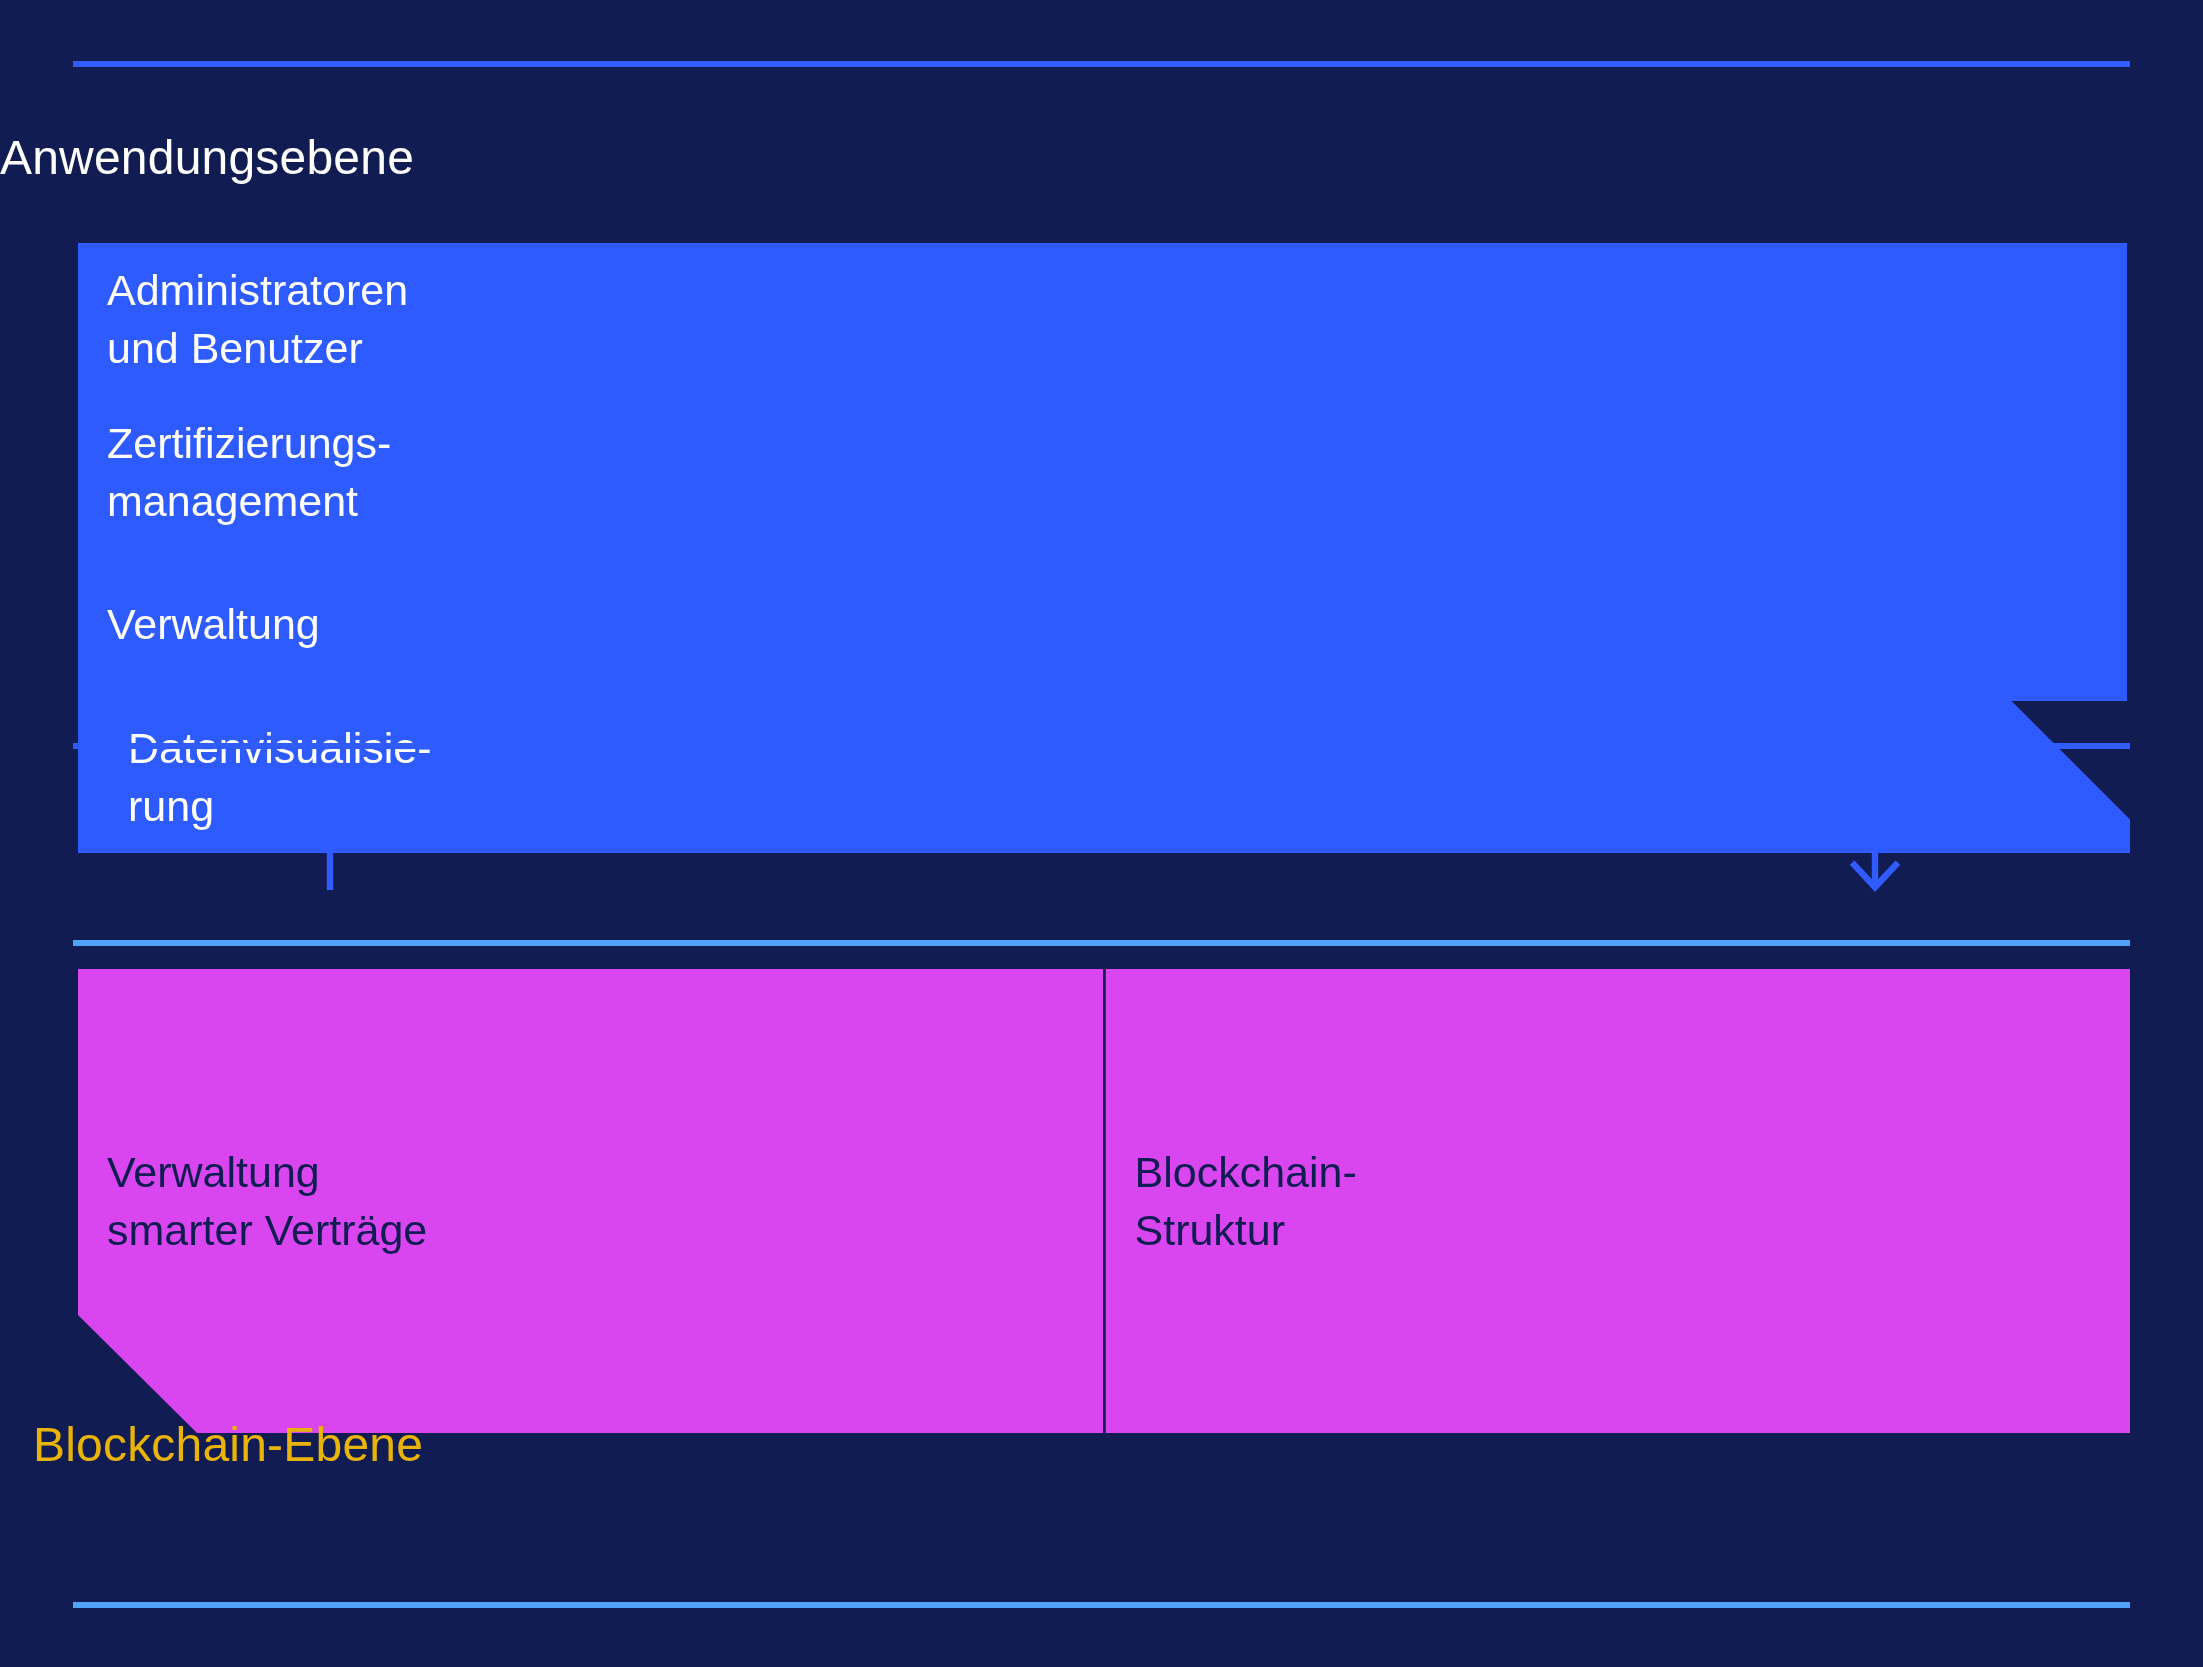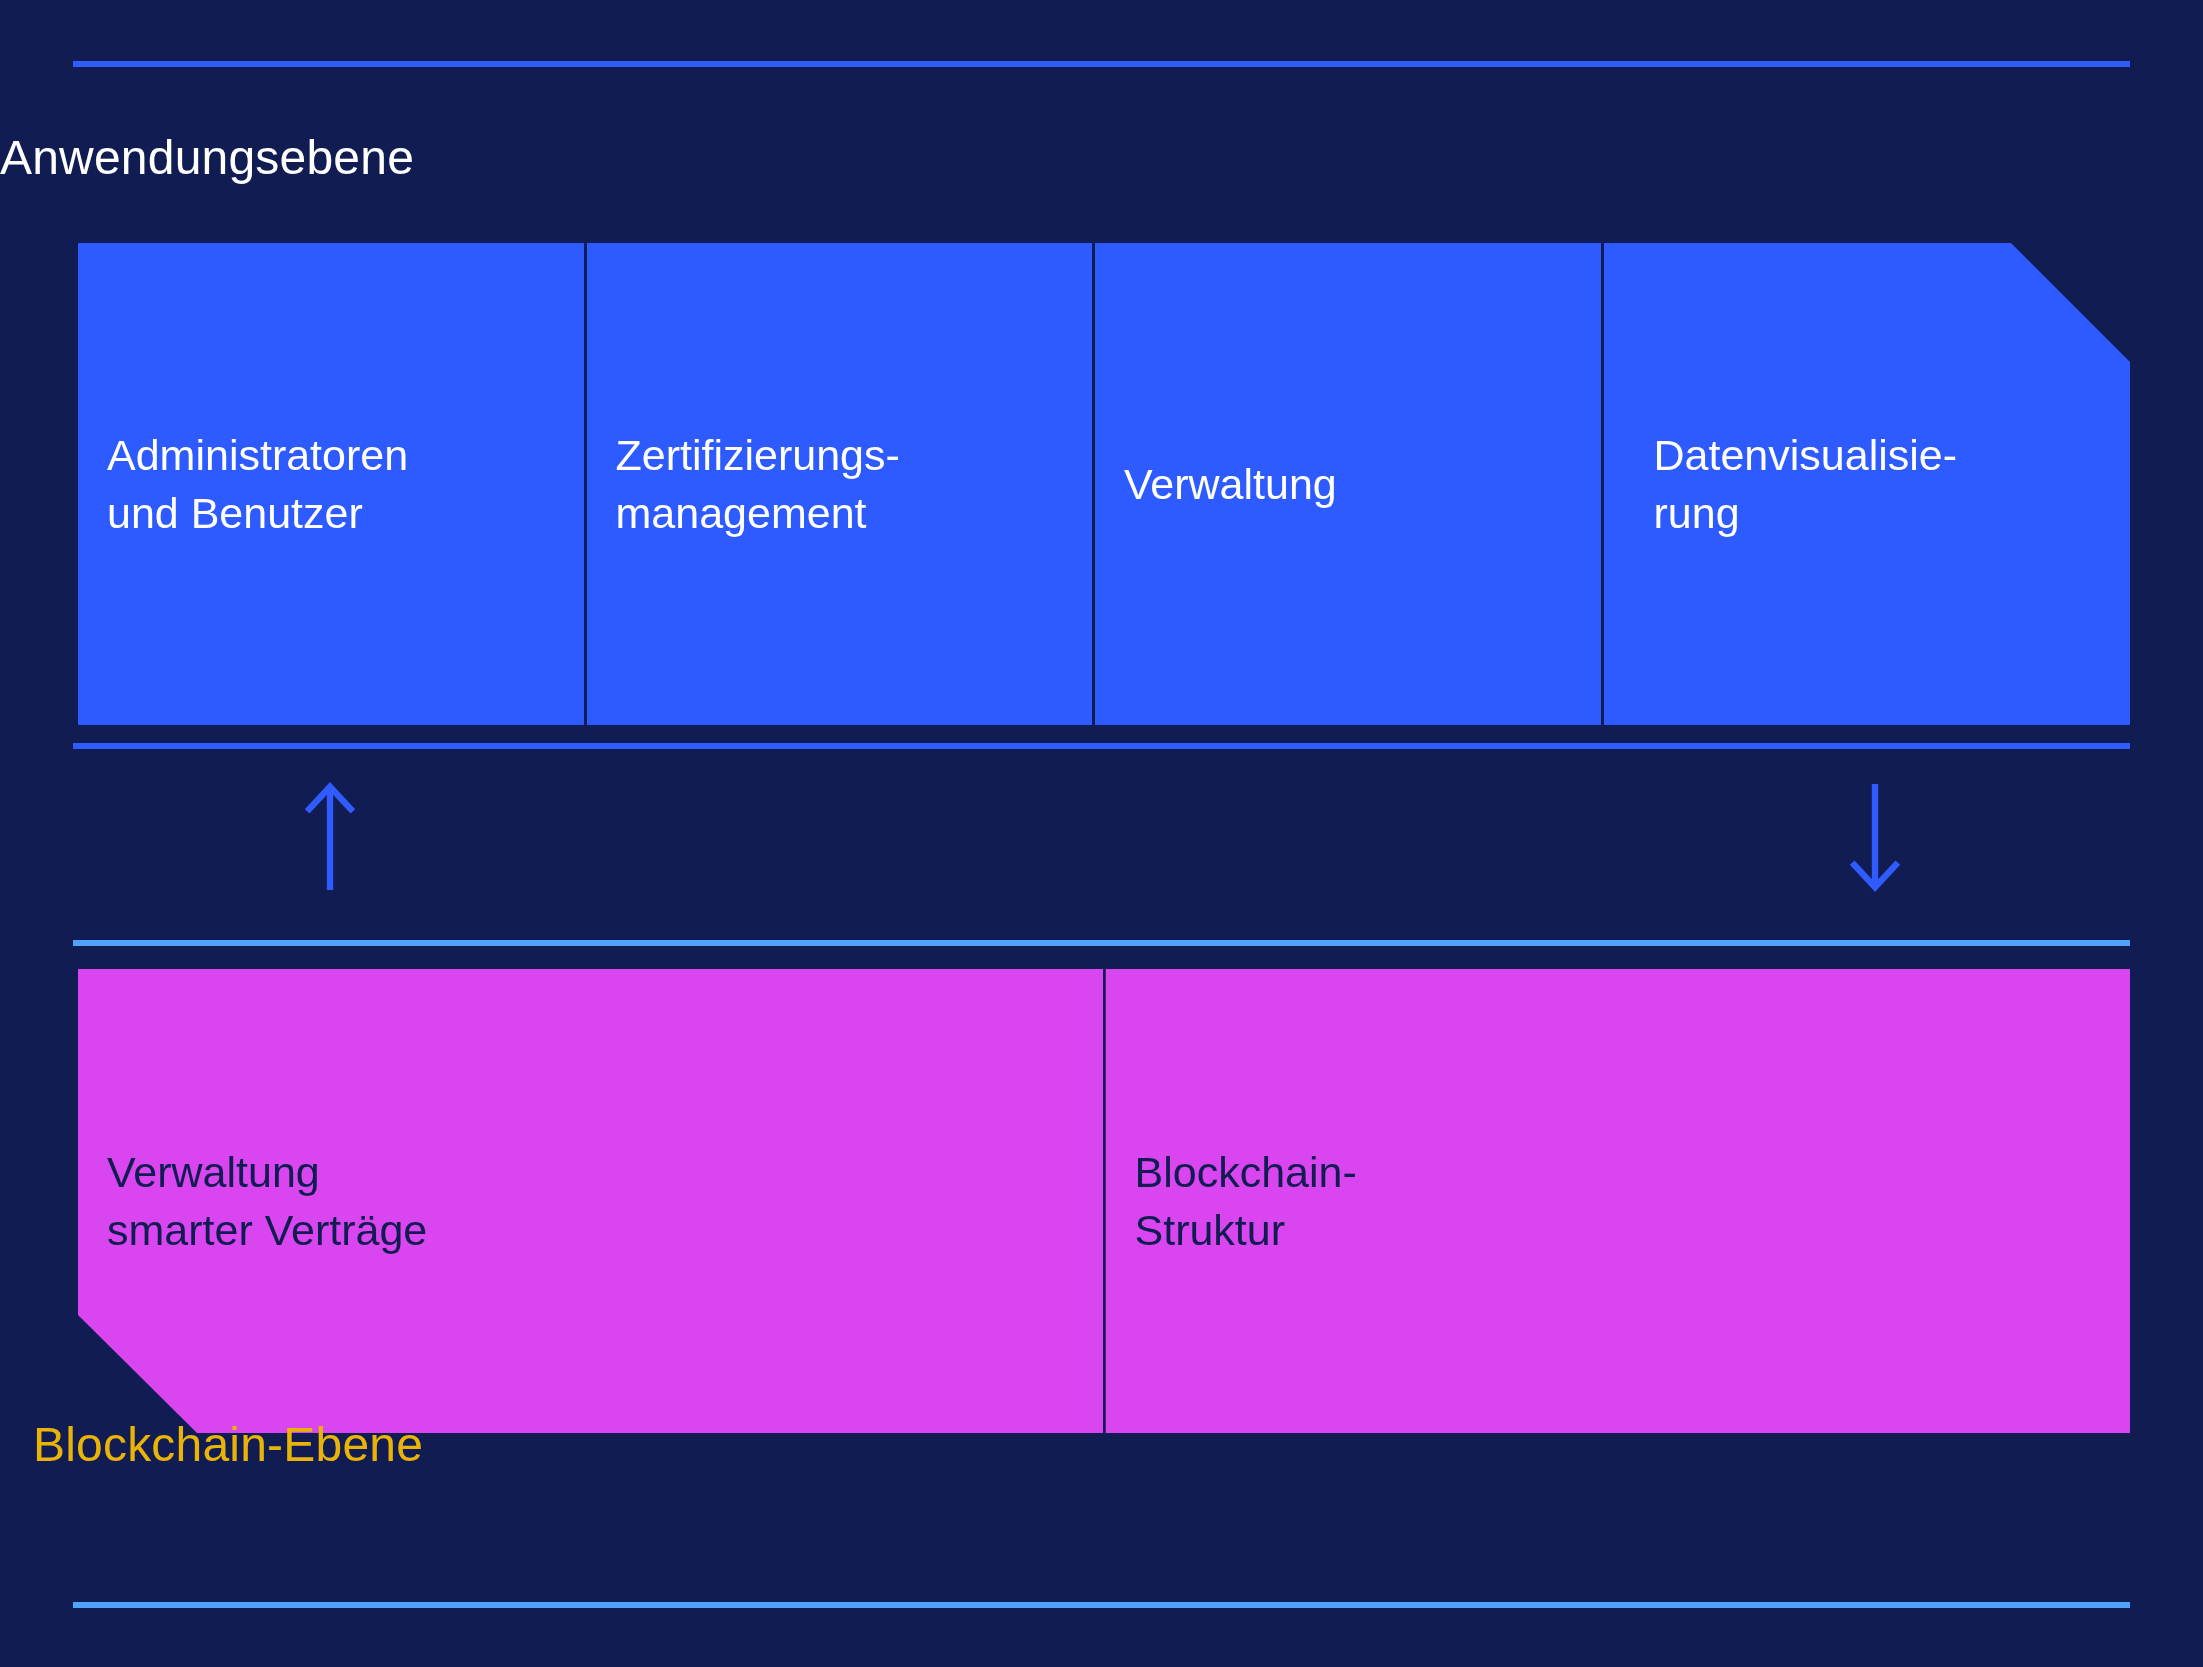--- a/index.html
+++ b/index.html
@@ -61,7 +61,7 @@
     width: 2052px;
     display: flex;
   }
-  .row-app    { top: 243px;  height: 482px; }
+  .row-app    { top: 243px;  height: 610px; flex-direction: column; }
   .row-chain  { top: 969px; height: 464px; }
 
   .cell {

